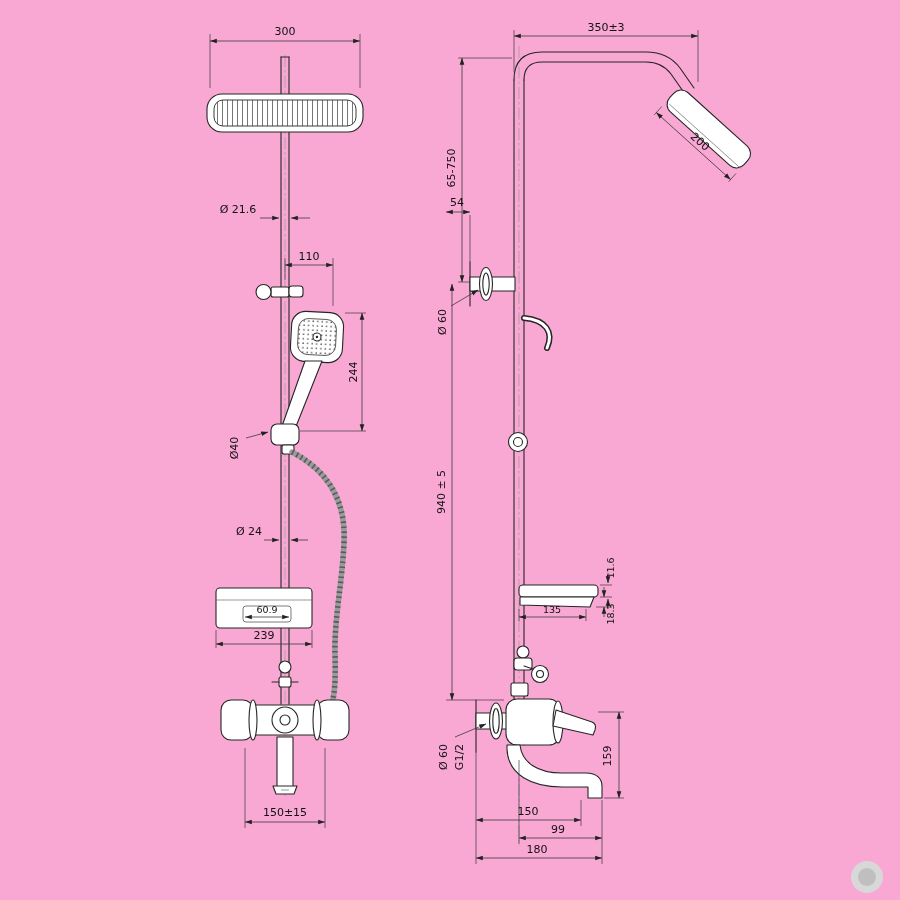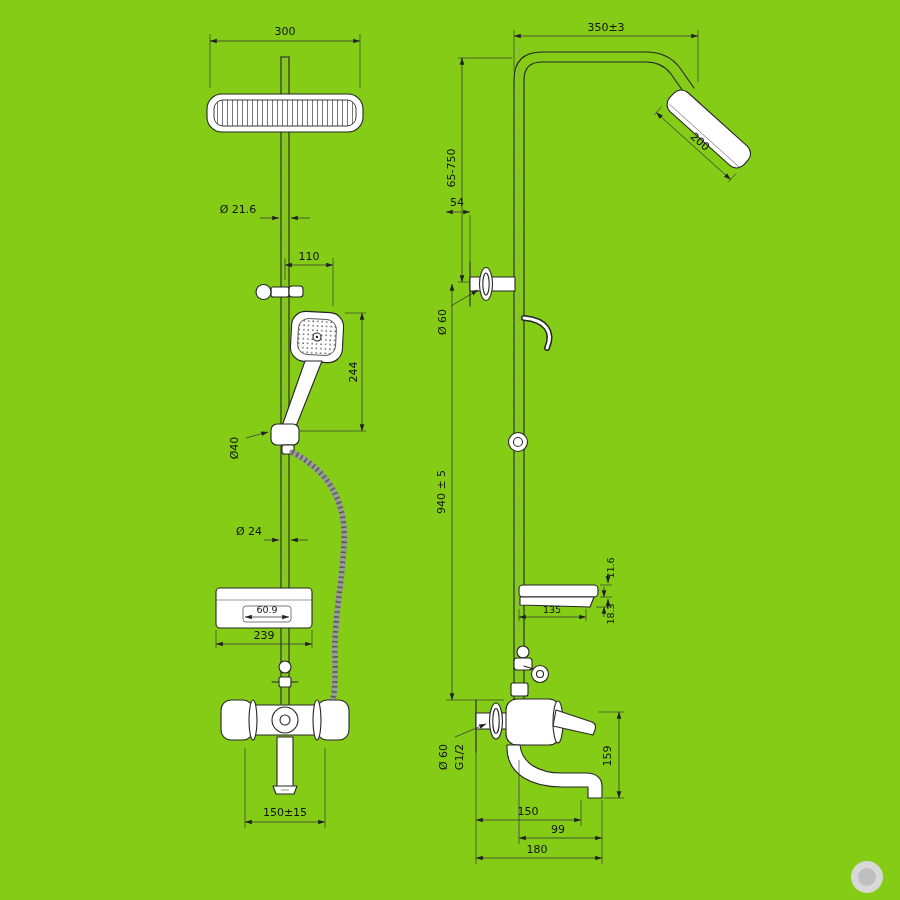--- a/index.html
+++ b/index.html
@@ -3,7 +3,7 @@
 <meta charset="utf-8">
 <style>
   html,body{margin:0;padding:0;background:#fff;}
-  .canvas{position:relative;width:900px;height:900px;background:#84cc16;overflow:hidden;
+  .canvas{position:relative;width:900px;height:900px;background:#f9a8d4;overflow:hidden;
           font-family:"DejaVu Sans", sans-serif;}
   svg{display:block}
   svg text{font-family:"DejaVu Sans", sans-serif;font-size:11px;fill:#111;}

